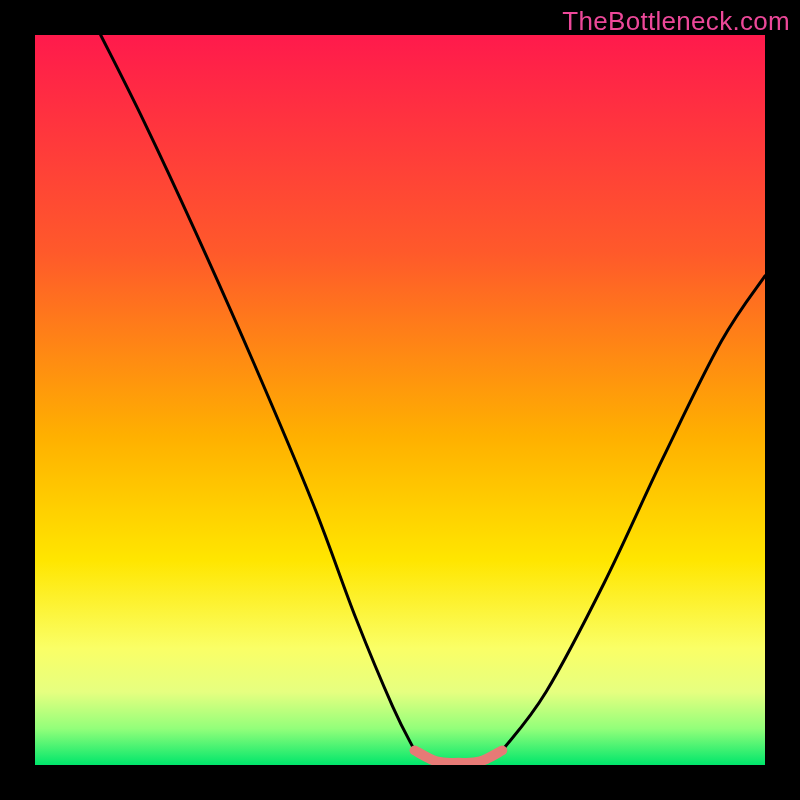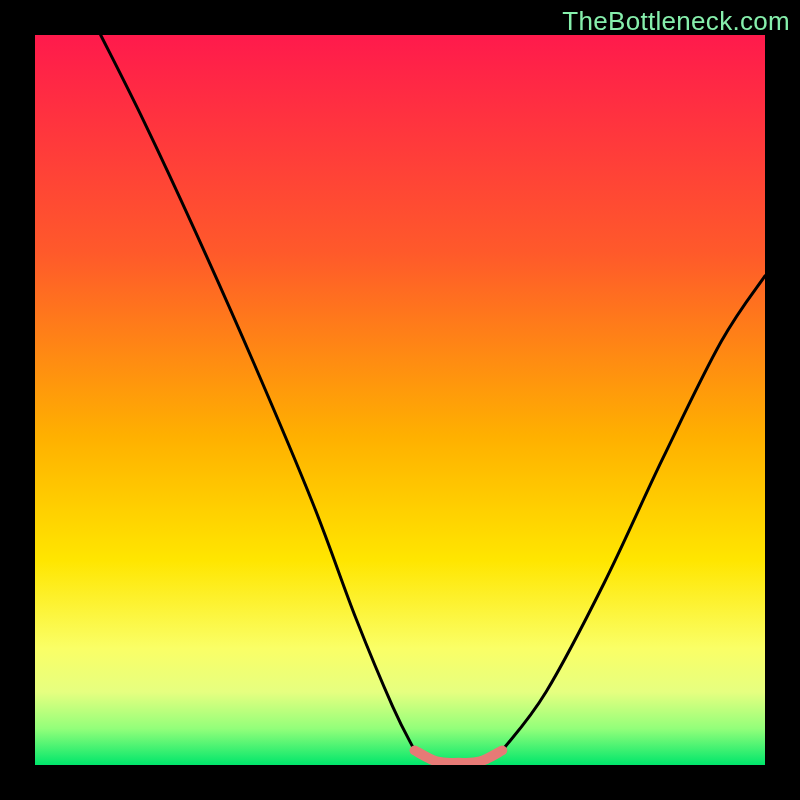--- a/index.html
+++ b/index.html
@@ -42,7 +42,7 @@
     position: absolute;
     top: 6px;
     right: 10px;
-    color: #86efac;
+    color: #ec4899;
     font-size: 26px;
     font-weight: 500;
     letter-spacing: 0.3px;

